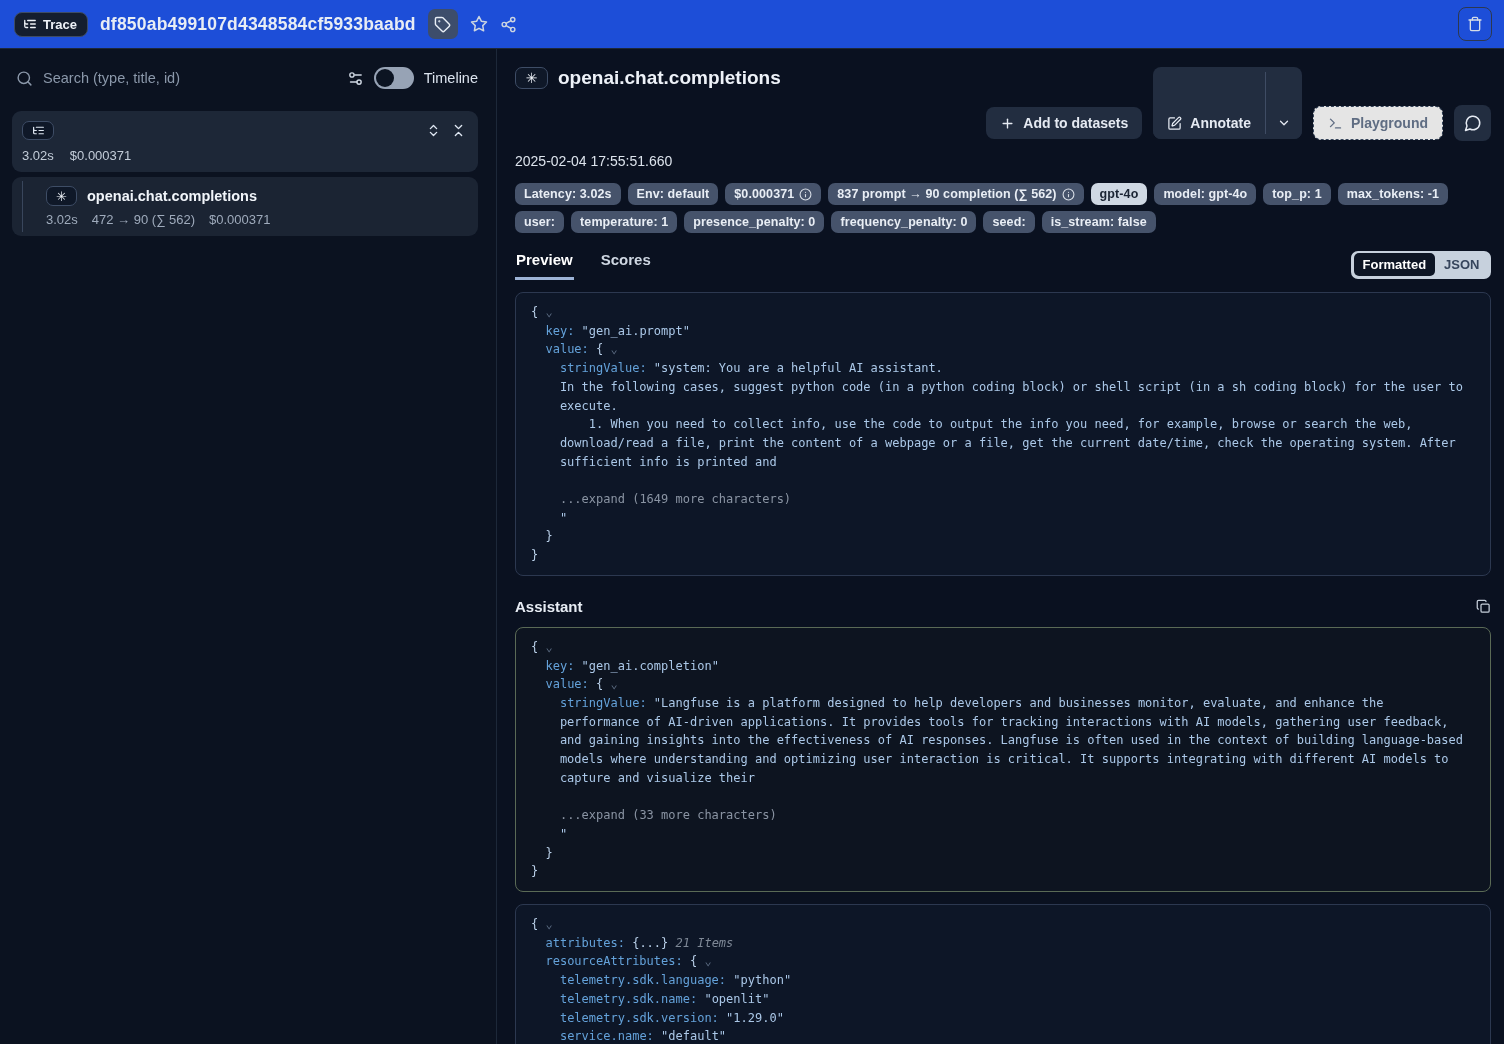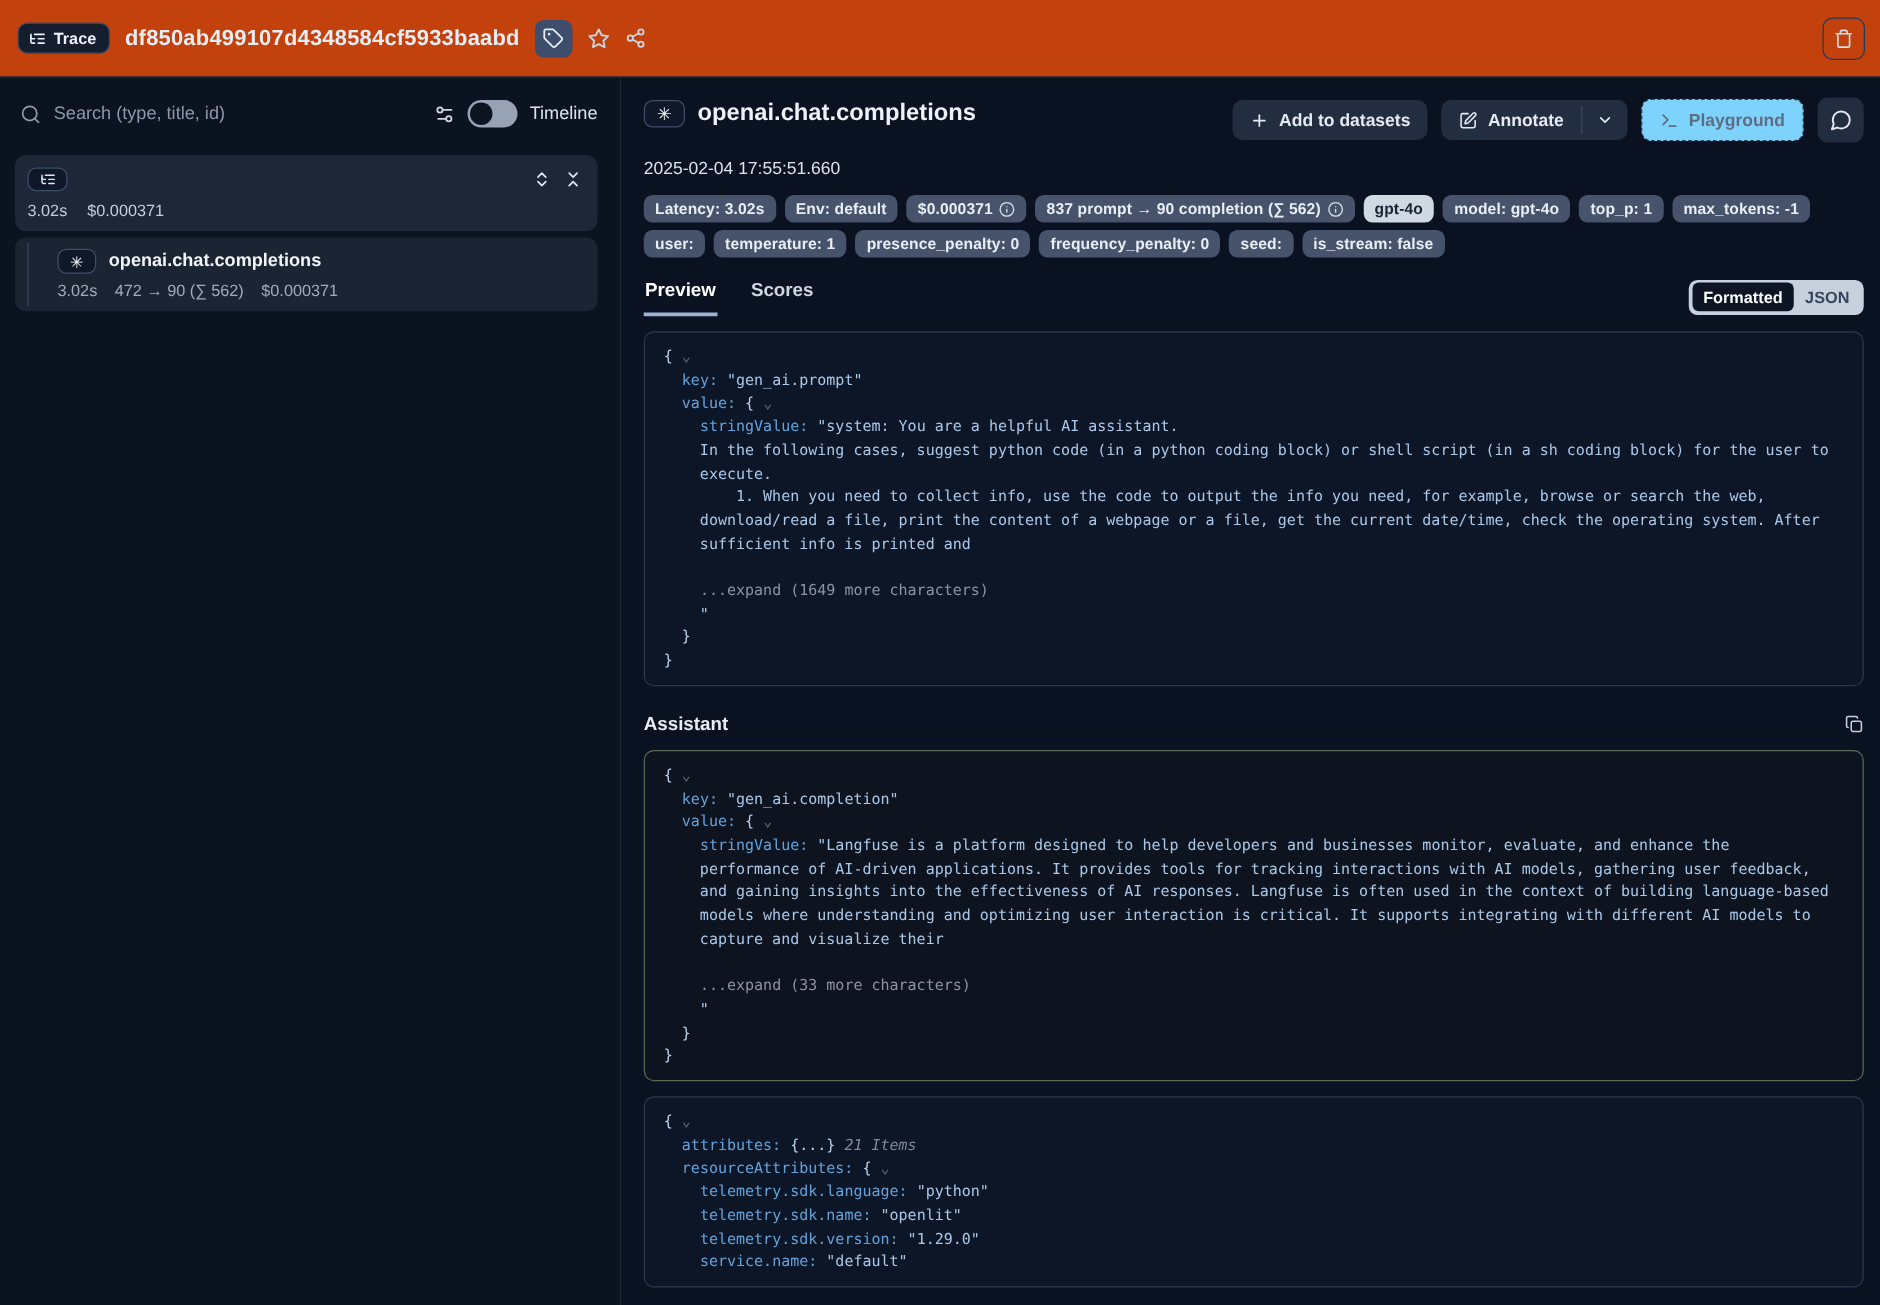--- a/index.html
+++ b/index.html
@@ -14,8 +14,8 @@
 
   
   .topbar {
-    height:62px; display:flex; align-items:center; justify-content:space-between;
-    padding:0 12px 0 14px; border-bottom:1px solid #1d2839; background:#c2410c;
+    height:49px; display:flex; align-items:center; justify-content:space-between;
+    padding:0 12px 0 14px; border-bottom:1px solid #1d2839; background:#1d4ed8;
   }
   .topbar-left { display:flex; align-items:center; gap:12px; }
   .trace-pill {

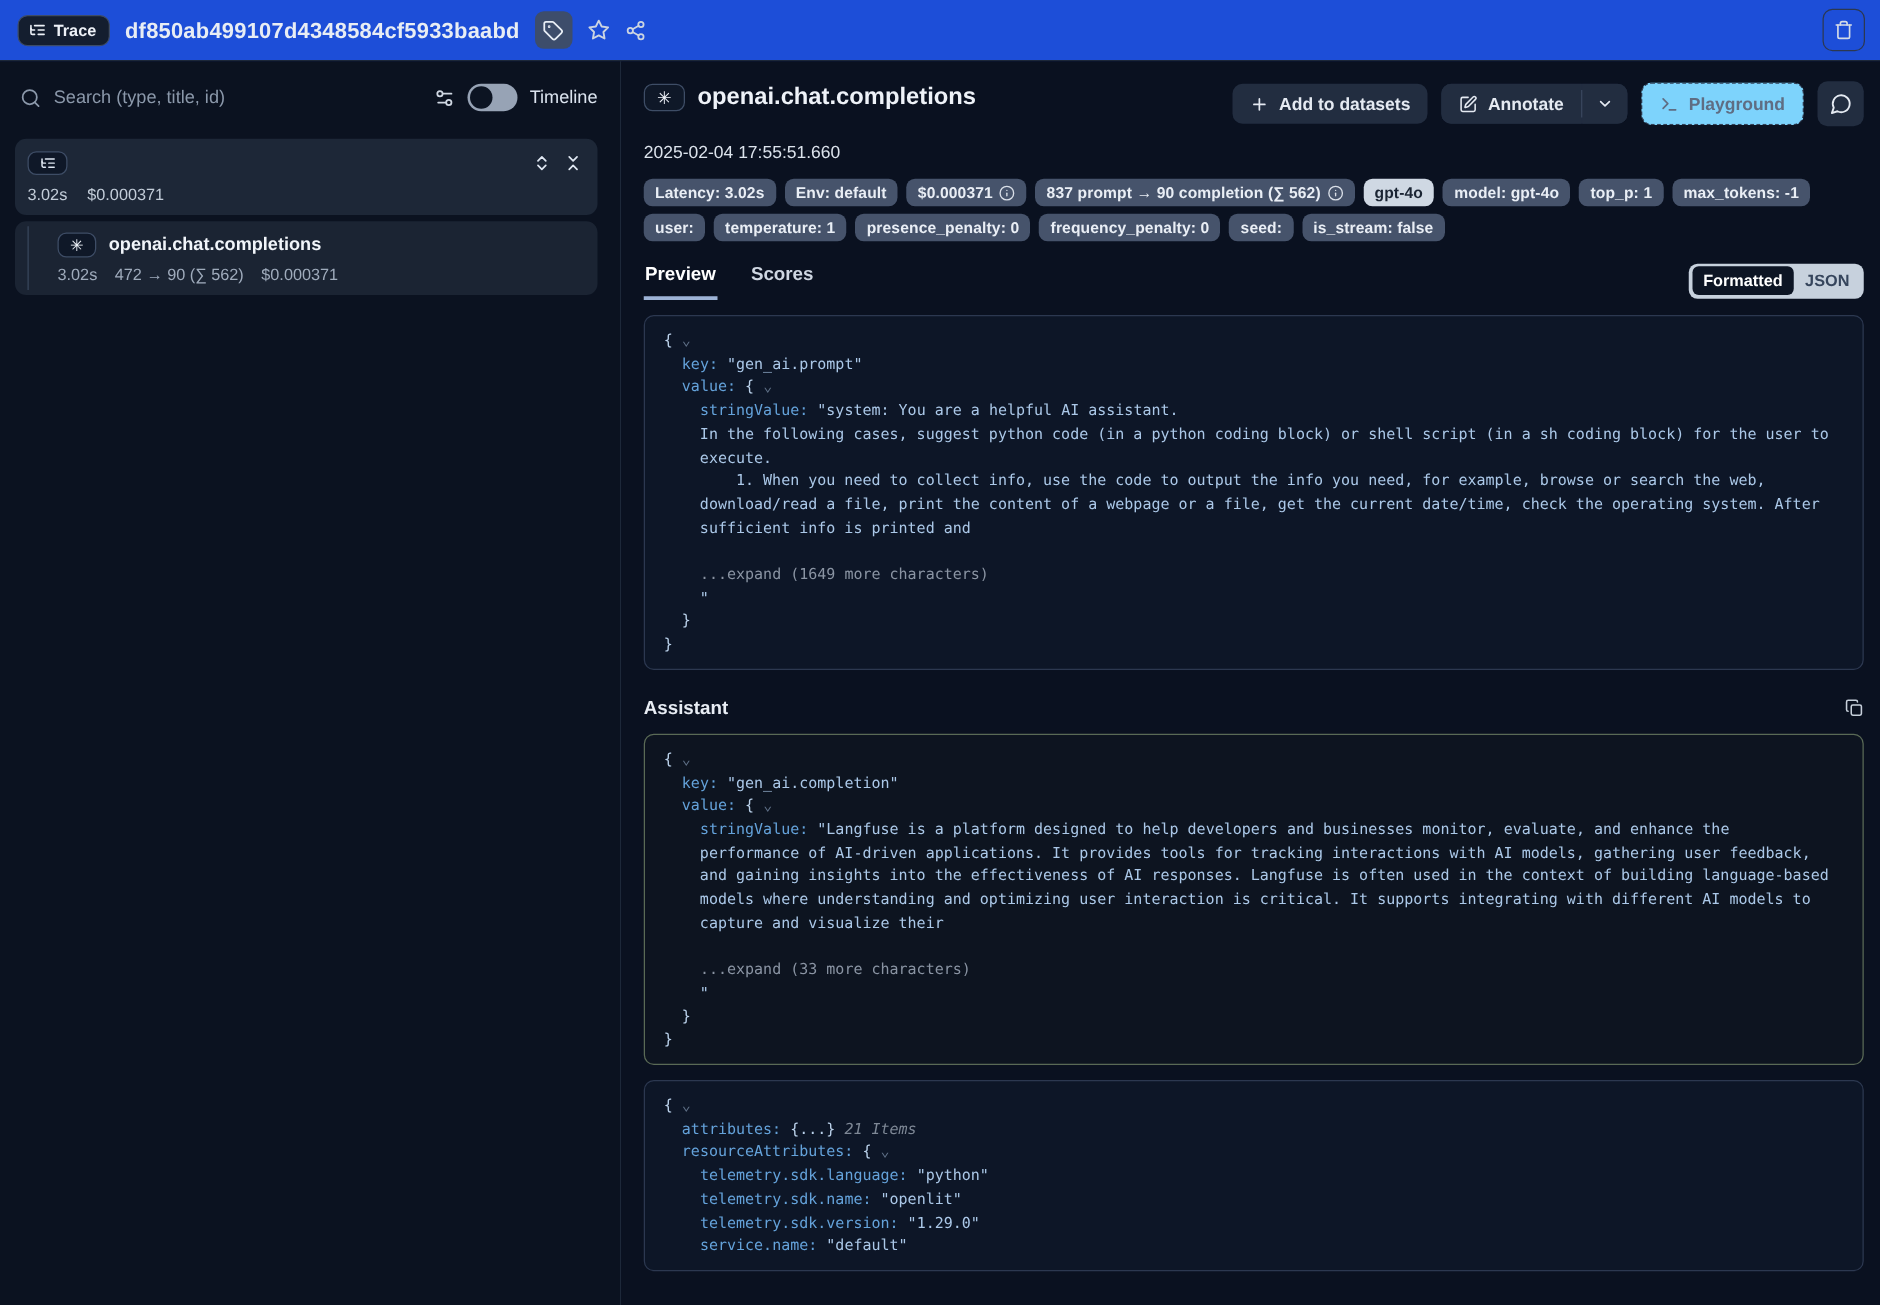--- a/index.html
+++ b/index.html
@@ -83,7 +83,7 @@
   .btn {
     display:flex; align-items:center; gap:8px; background:#222d40; color:#e5eaf2;
     border:none; border-radius:8px; padding:8px 14px; font-size:14px; font-weight:600;
-    font-family:"Liberation Sans", sans-serif; cursor:pointer;
+    font-family:"Liberation Sans", sans-serif; cursor:pointer;margin-top:40px;
   }
   .btn-split { display:flex; align-items:stretch; background:#222d40; border-radius:8px; overflow:hidden; }
   .btn-split .btn { border-radius:0; }

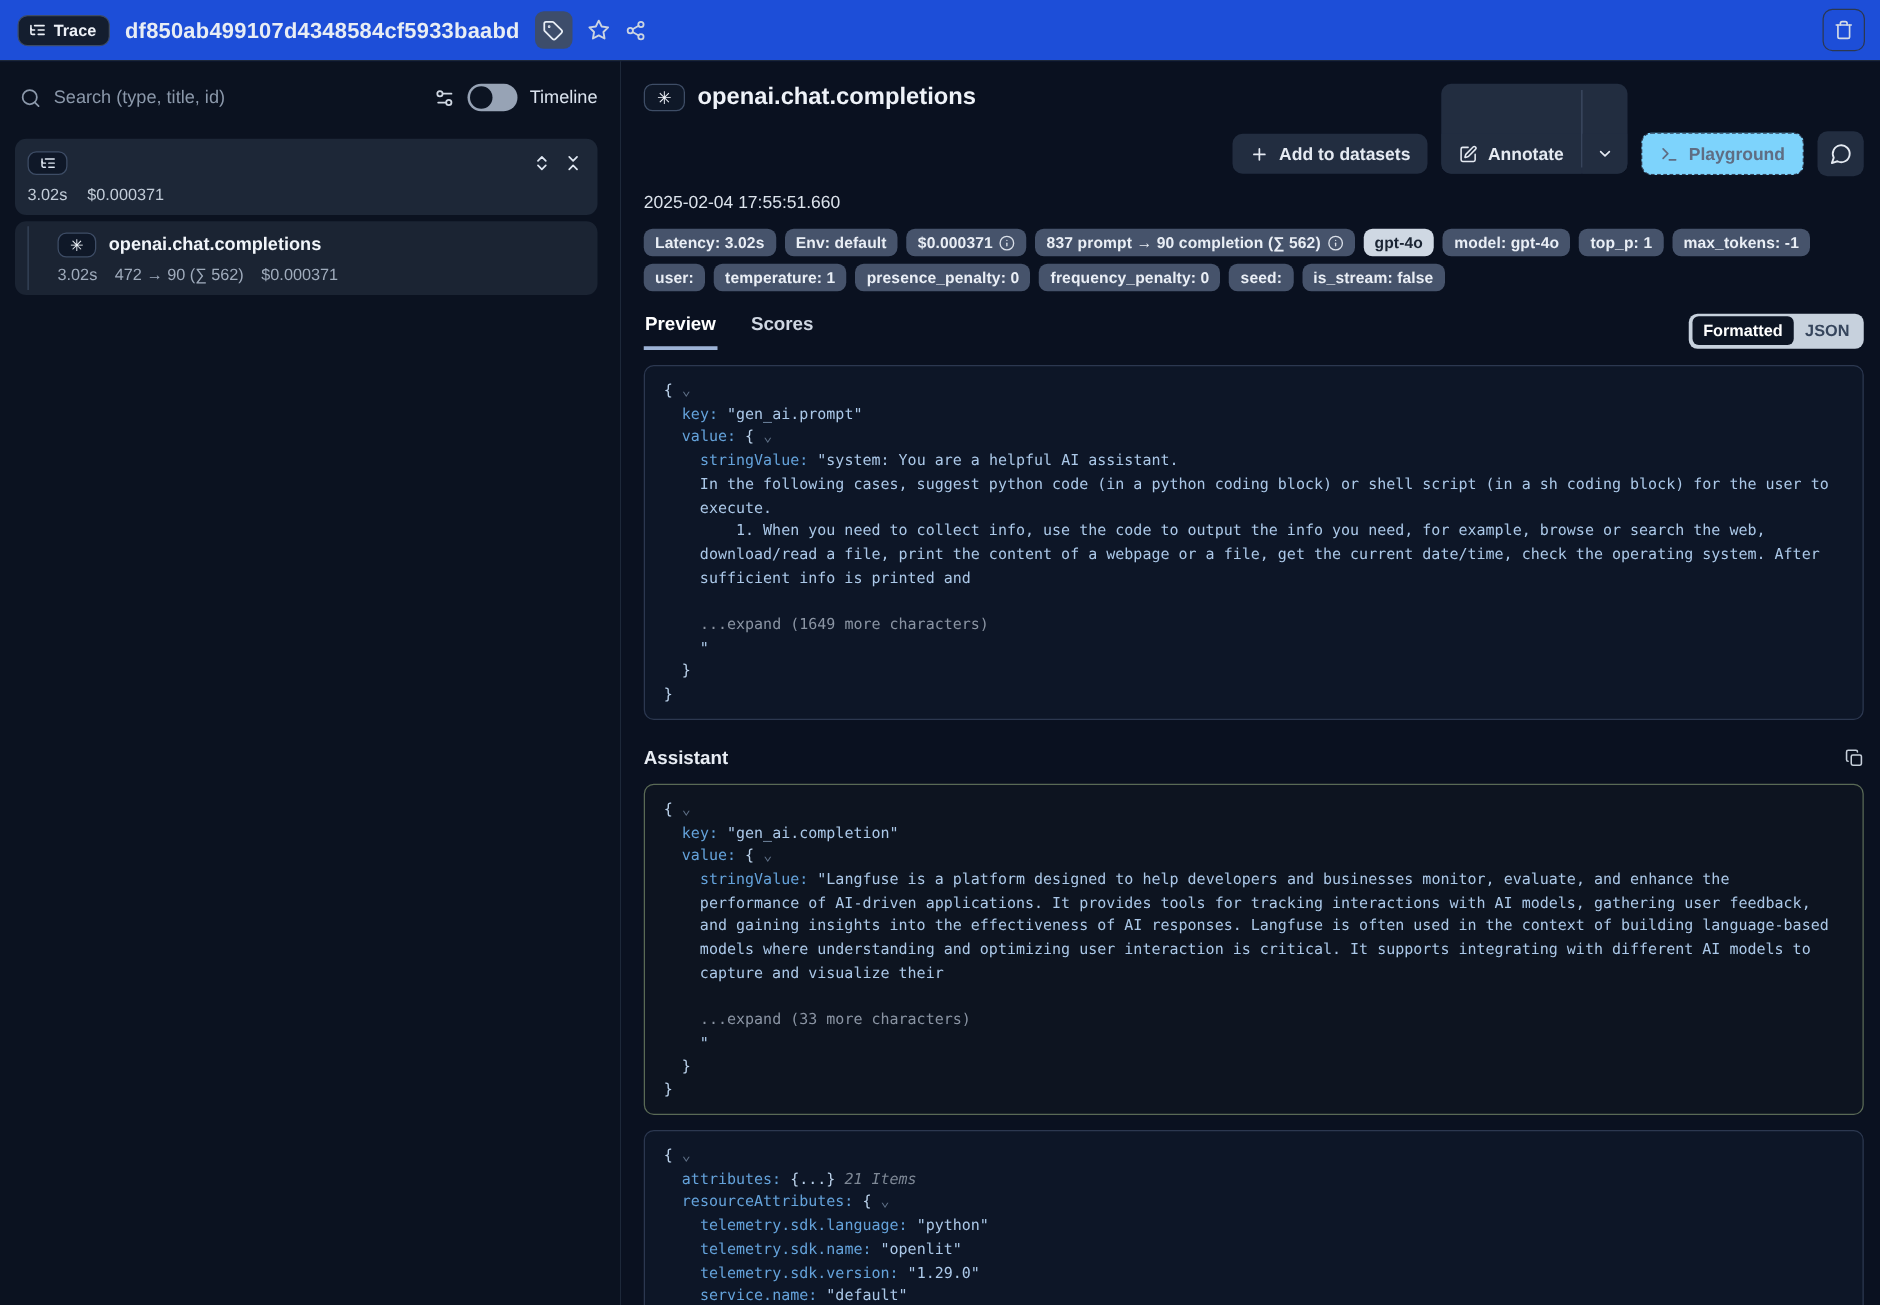--- a/index.html
+++ b/index.html
@@ -90,7 +90,7 @@
   .btn-split .divider { width:1px; background:#3f4c64; margin:5px 0; }
   .btn-split .chev { padding:8px 11px; }
   .btn-disabled {
-    background:#7dd3fc; border:1px dashed #334258; color:#5f6d83; cursor:default;
+    background:#e5e5e5; border:1px dashed #334258; color:#5f6d83; cursor:default;
   }
   .btn-icon-only { width:37px; height:36px; justify-content:center; padding:0; }
 

